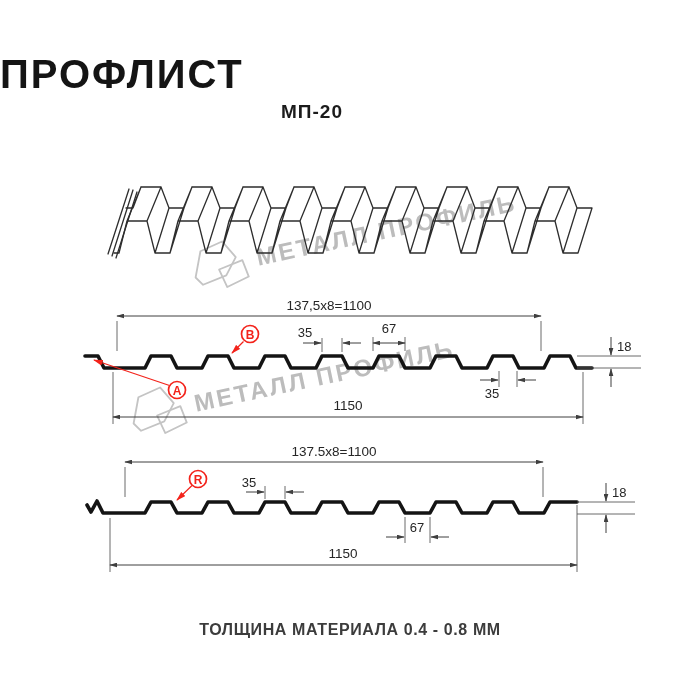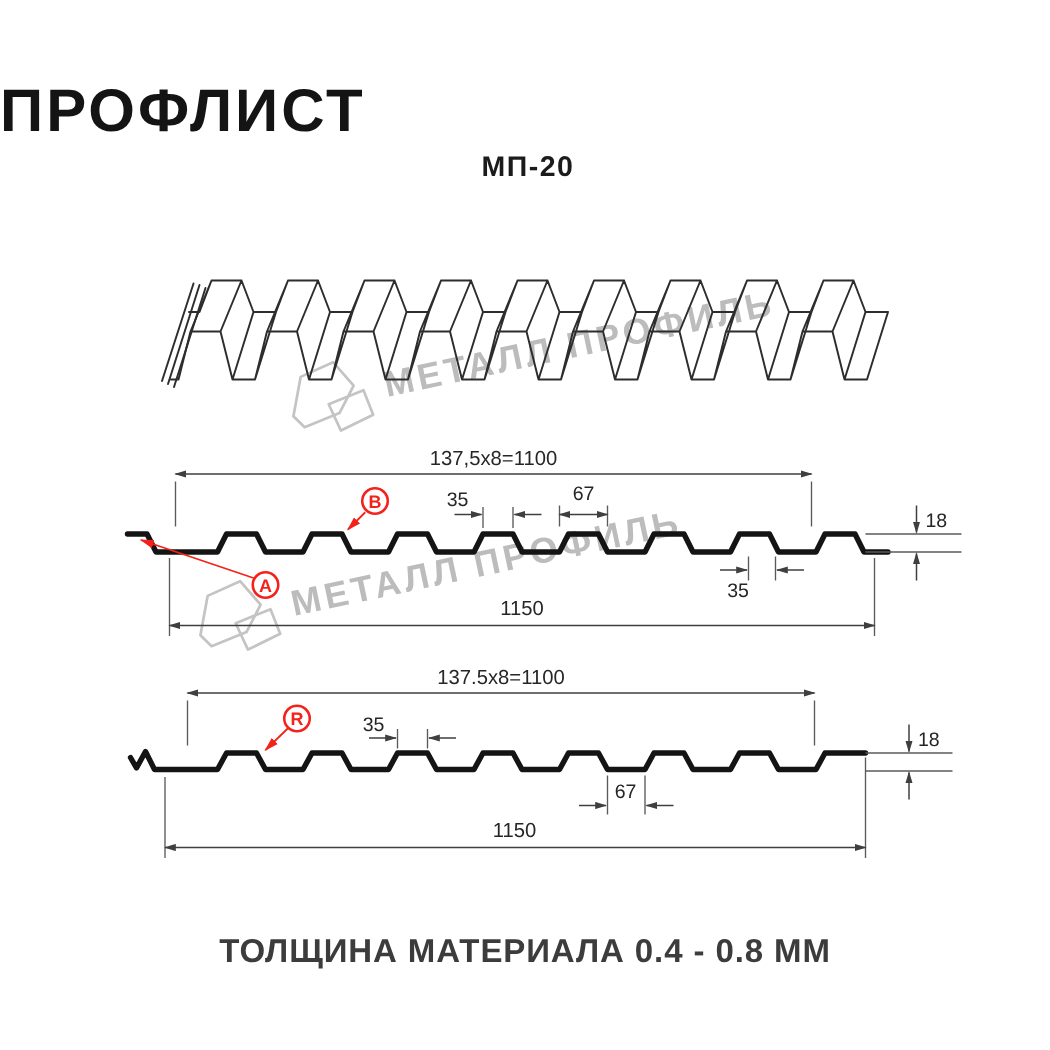--- a/index.html
+++ b/index.html
@@ -9,7 +9,7 @@
   .title{position:absolute;top:54px;left:0;width:700px;text-align:left;
          font-size:40px;font-weight:700;letter-spacing:2px;color:#141414;line-height:1;}
   .subtitle{position:absolute;top:101px;left:0;width:624px;text-align:center;
-         font-size:19px;font-weight:700;letter-spacing:1px;color:#1b1b1b;margin-left:40px;}
+         font-size:19px;font-weight:700;letter-spacing:1px;color:#1b1b1b;}
   .footer{position:absolute;top:621px;left:0;width:700px;text-align:center;
          font-size:22px;font-weight:700;letter-spacing:.6px;color:#3c3c3c;}
   .wm{position:absolute;display:flex;align-items:center;gap:10px;

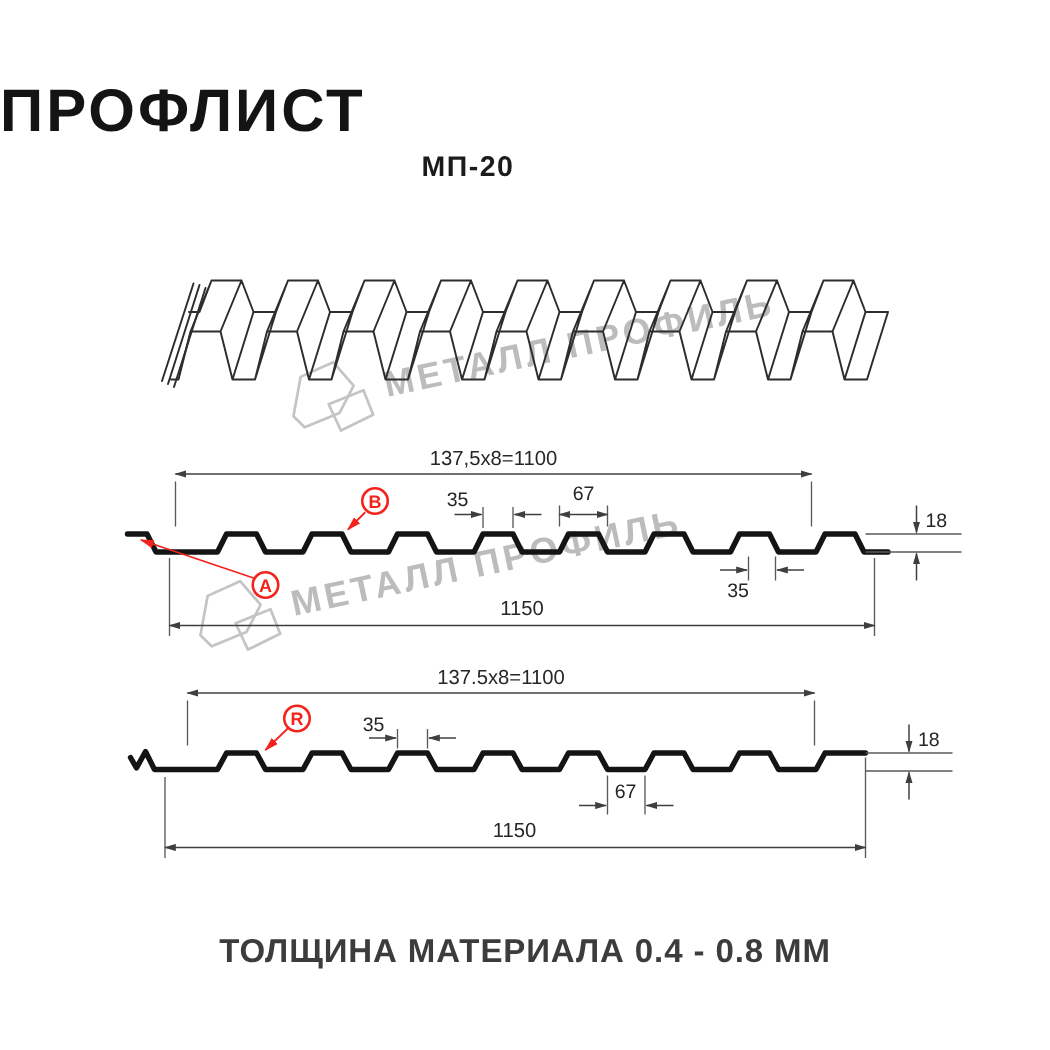--- a/index.html
+++ b/index.html
@@ -11,7 +11,7 @@
   .subtitle{position:absolute;top:101px;left:0;width:624px;text-align:center;
          font-size:19px;font-weight:700;letter-spacing:1px;color:#1b1b1b;}
   .footer{position:absolute;top:621px;left:0;width:700px;text-align:center;
-         font-size:22px;font-weight:700;letter-spacing:.6px;color:#3c3c3c;}
+         font-size:16px;font-weight:700;letter-spacing:.6px;color:#3c3c3c;}
   .wm{position:absolute;display:flex;align-items:center;gap:10px;
       transform:rotate(-12deg);transform-origin:left center;color:var(--wm);}
   .wm .wmtext{font-size:24px;font-weight:700;letter-spacing:2.5px;white-space:nowrap;}

